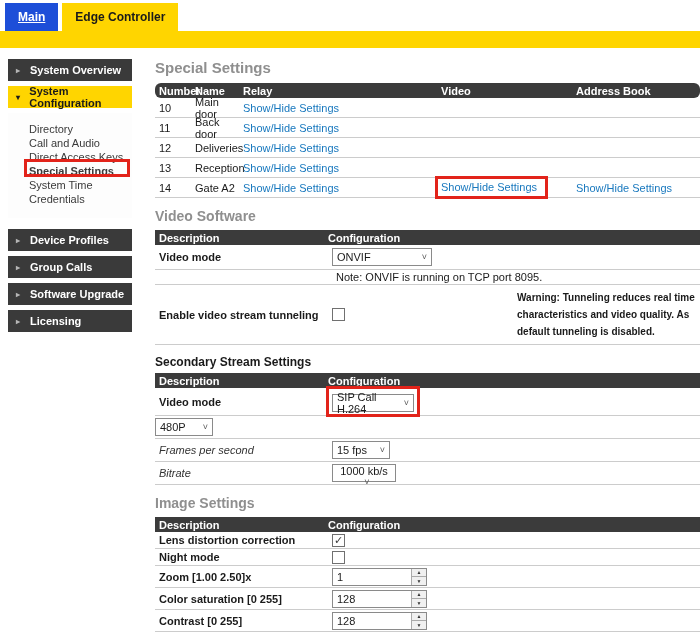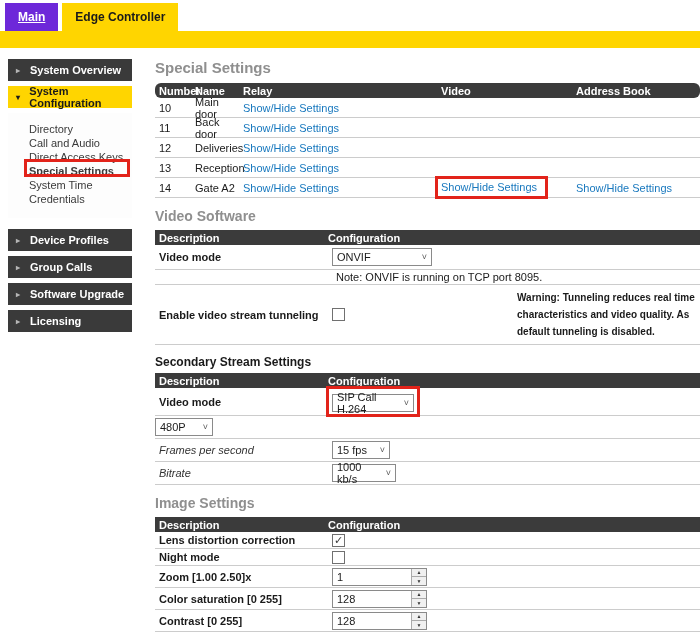--- a/index.html
+++ b/index.html
@@ -18,7 +18,7 @@
     height:28px; display:flex; align-items:center;
     padding:0 13px; font-size:12px; font-weight:bold; cursor:default;
   }
-  .tab.inactive { background:#6d28d9; color:#ffffff;text-decoration:underline; }
+  .tab.inactive { background:#1d4ed8; color:#ffffff;text-decoration:underline; }
   .tab.active   { background:#ffd500; color:#1a1a1a; }
   .yellowbar { height:17px; background:#ffd500; }
 

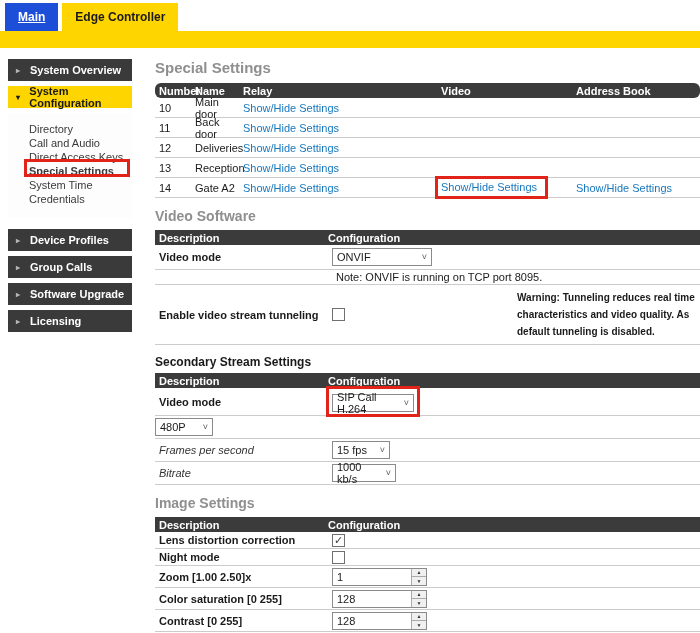--- a/index.html
+++ b/index.html
@@ -98,7 +98,7 @@
   }
   .select .chevron { color:#555; font-size:9px; margin-left:6px; }
   .w100 { width:100px; } .w82 { width:82px; } .w58 { width:58px; }
-  .w64 { width:64px; }
+  .w64 { width:64px;flex-direction:column; }
   .redbox-select {
     display:inline-block; border:3px solid #e2231a; padding:2px 3px; margin-left:-6px;
   }

